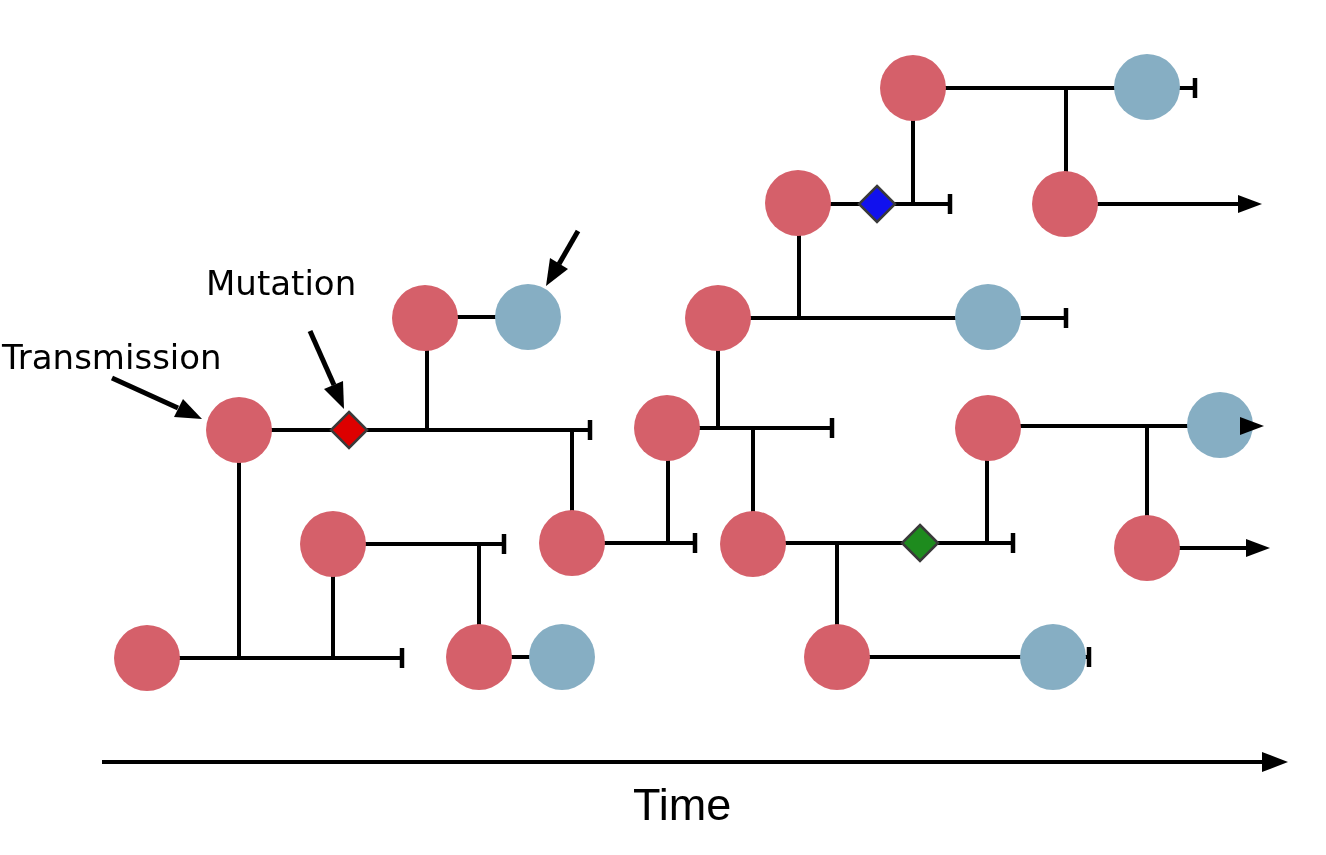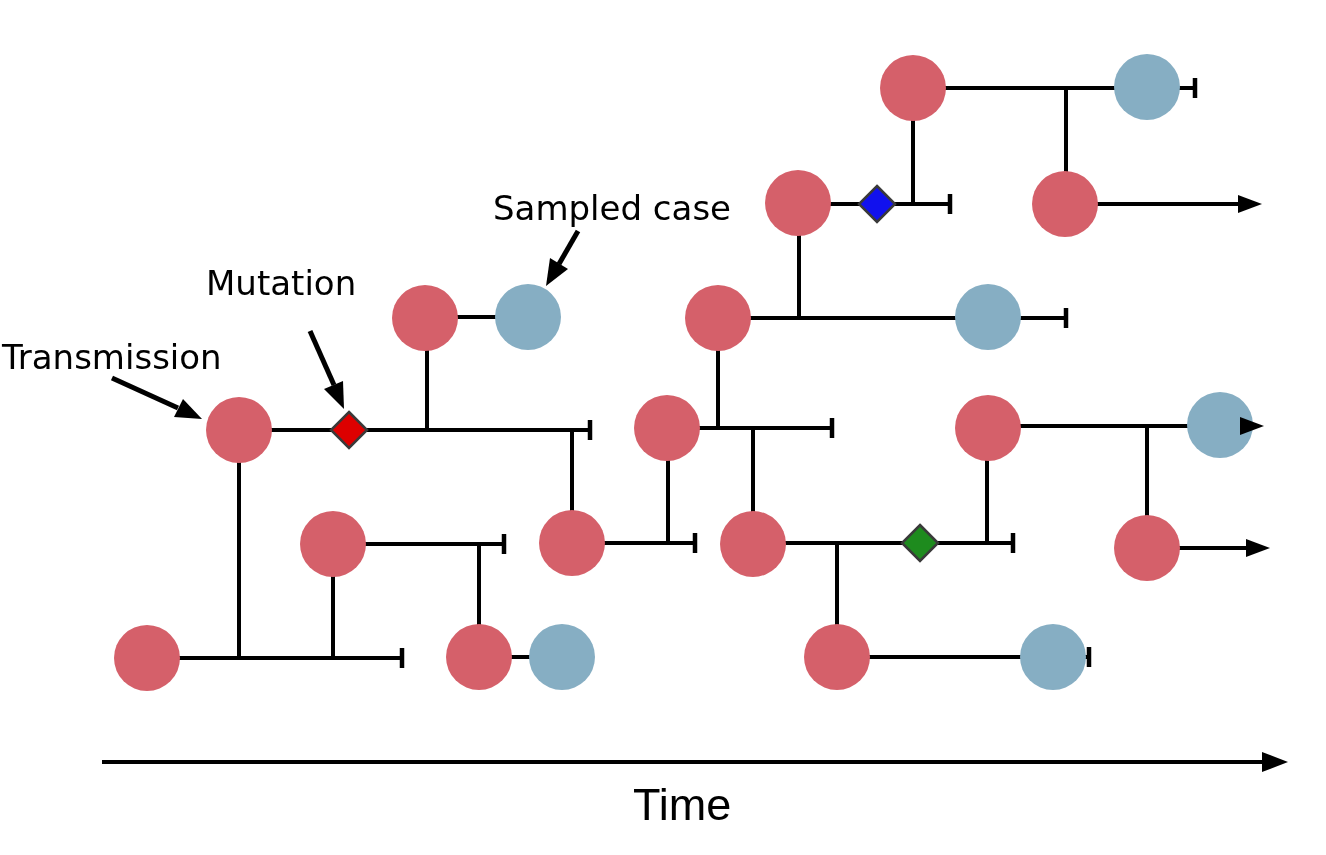--- a/index.html
+++ b/index.html
@@ -91,7 +91,6 @@
     </svg>
   <div class="lbl" style="left: 2px; top: 340px; font-size: 34px;">Transmission</div>
   <div class="lbl" style="left: 206px; top: 266px; font-size: 34px;">Mutation</div>
-  <div class="lbl" style="left: 493px; top: 191px; font-size: 34px;">Sampled case</div>
   <div class="lbl lbl-time" style="left: 633px; top: 782px; font-size: 45px;">Time</div>
 </div>
 

